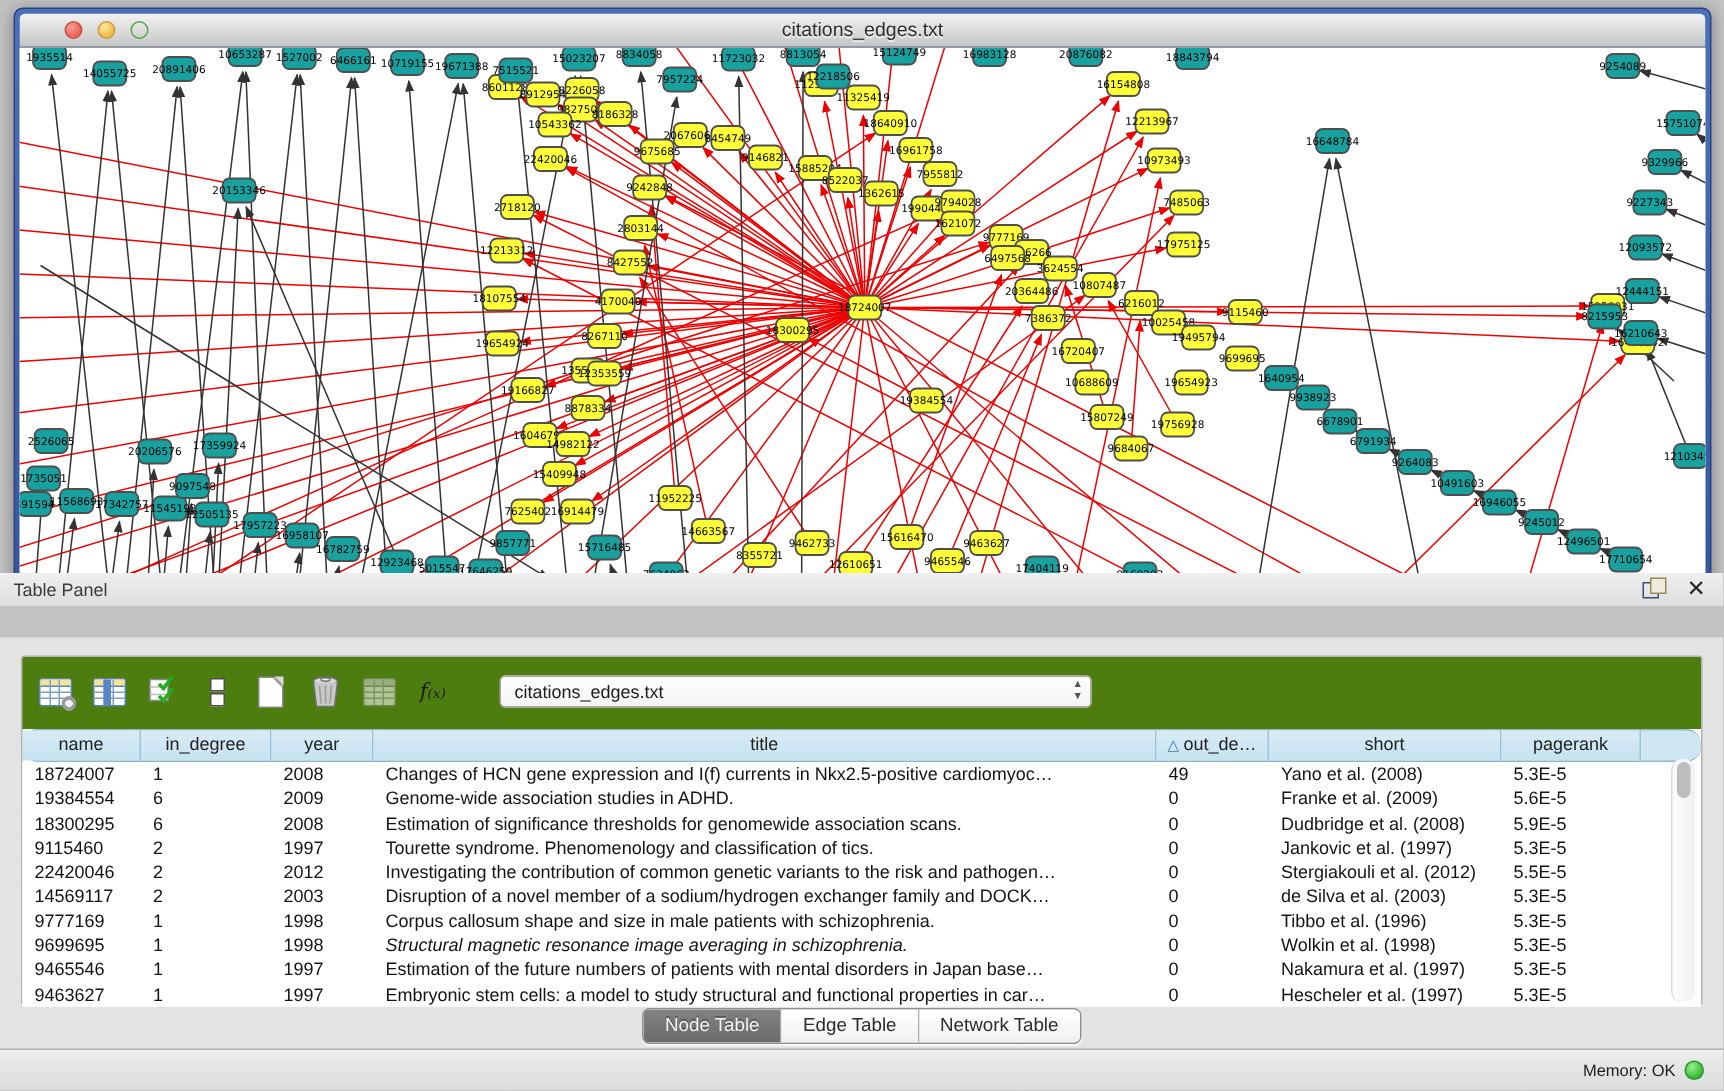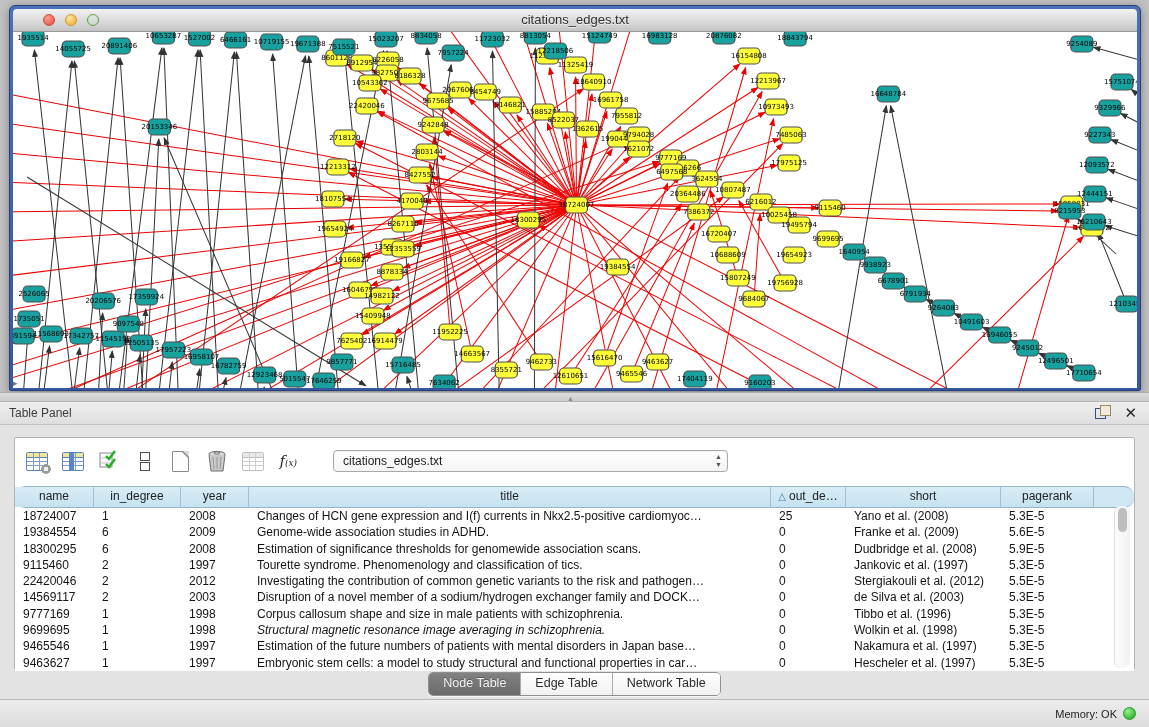--- a/index.html
+++ b/index.html
@@ -43,7 +43,7 @@
   .splitter .grip{position:absolute;left:567px;top:2px;color:#8b8b8b;font-size:7px;letter-spacing:1px;}
   
   .panel-header{
-    position:absolute;left:0;top:402px;width:1149px;height:23px;
+    position:absolute;left:0;top:382px;width:1149px;height:23px;
     background:linear-gradient(#efefef,#dedede);
     border-bottom:1px solid #c2c2c2;box-sizing:border-box;
   }

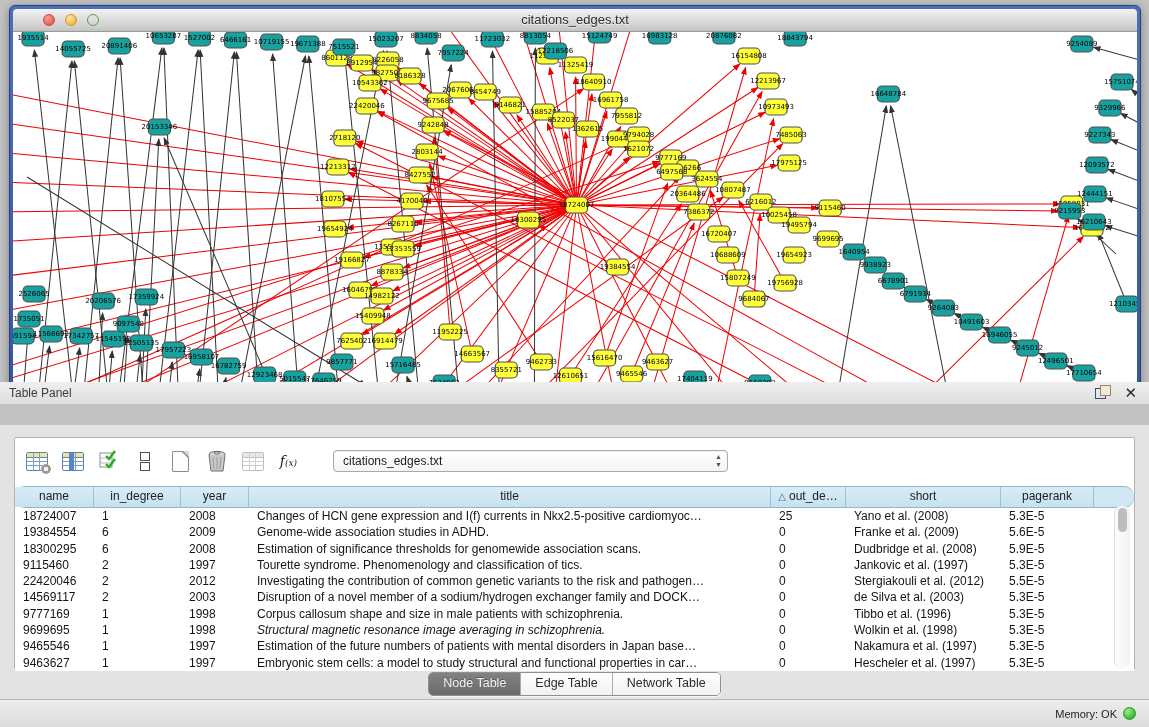--- a/index.html
+++ b/index.html
@@ -58,7 +58,7 @@
   }
   .content-box{
     position:absolute;left:14px;top:12px;width:1121px;height:233px;
-    background:#ffffff;border:1px solid #b3b3b3;border-radius:2px;box-sizing:border-box;
+    background:#4d7c0f;border:1px solid #b3b3b3;border-radius:2px;box-sizing:border-box;
   }
   
   .toolbar{position:absolute;left:8px;top:5px;height:36px;display:flex;align-items:center;gap:9px;}

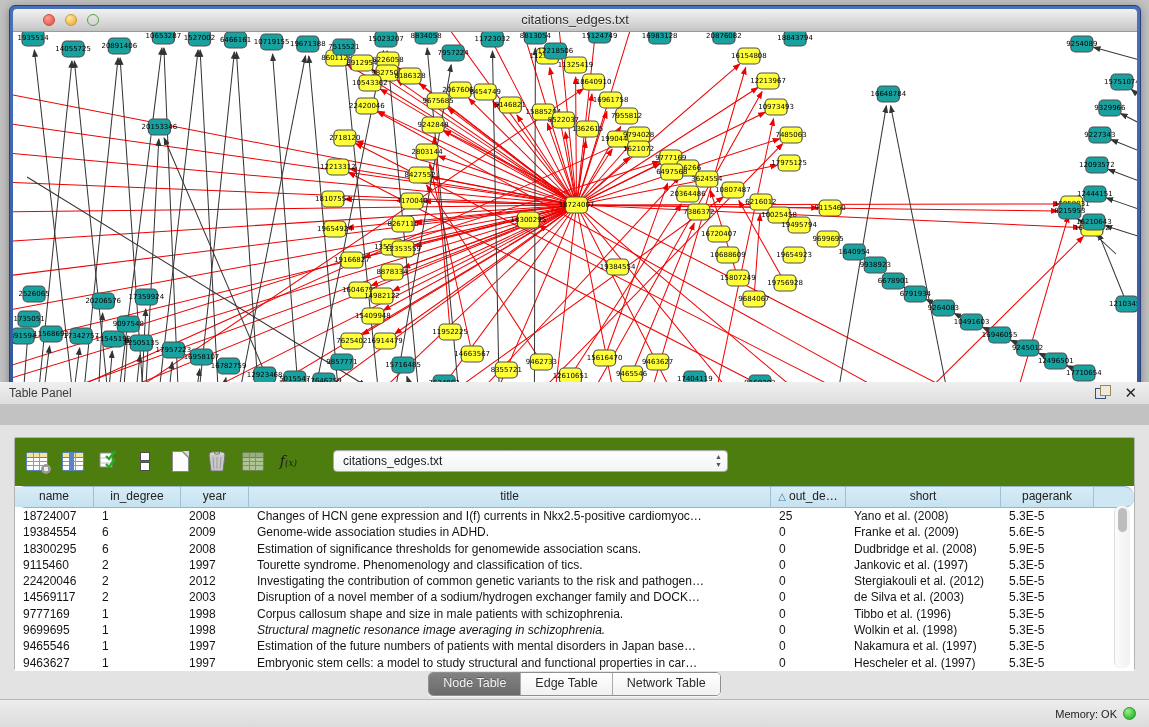--- a/index.html
+++ b/index.html
@@ -977,7 +977,7 @@
             <div class="tcell" style="width: 87px;">1</div>
             <div class="tcell" style="width: 68px;">2008</div>
             <div class="tcell" style="width: 522px;">Changes of HCN gene expression and I(f) currents in Nkx2.5-positive cardiomyoc…</div>
-            <div class="tcell" style="width: 75px;">25</div>
+            <div class="tcell" style="width: 75px;">49</div>
             <div class="tcell" style="width: 155px;">Yano et al. (2008)</div>
             <div class="tcell" style="width: 93px;">5.3E-5</div>
           </div>

